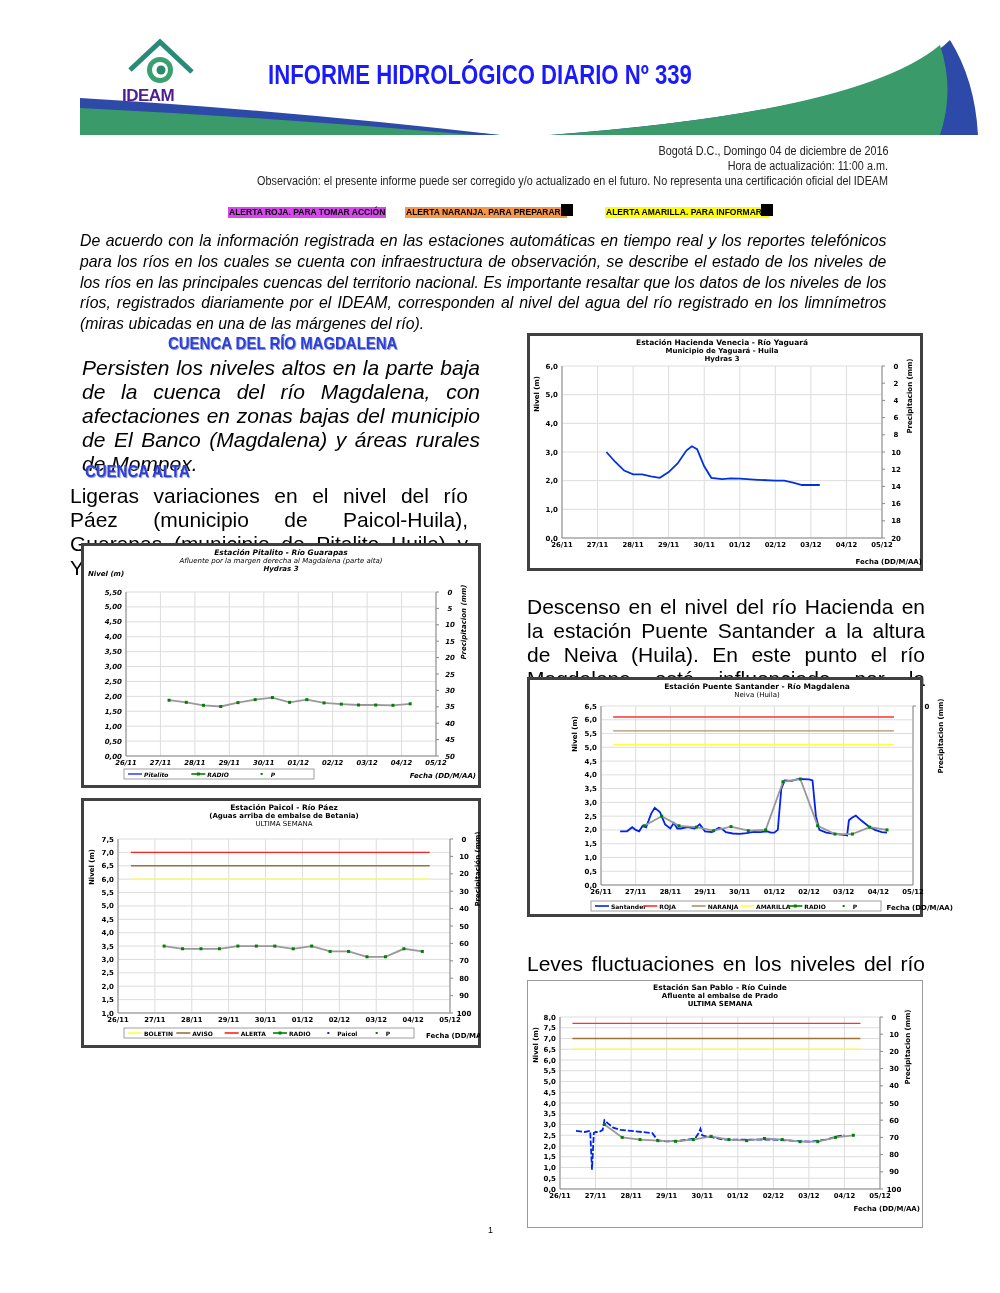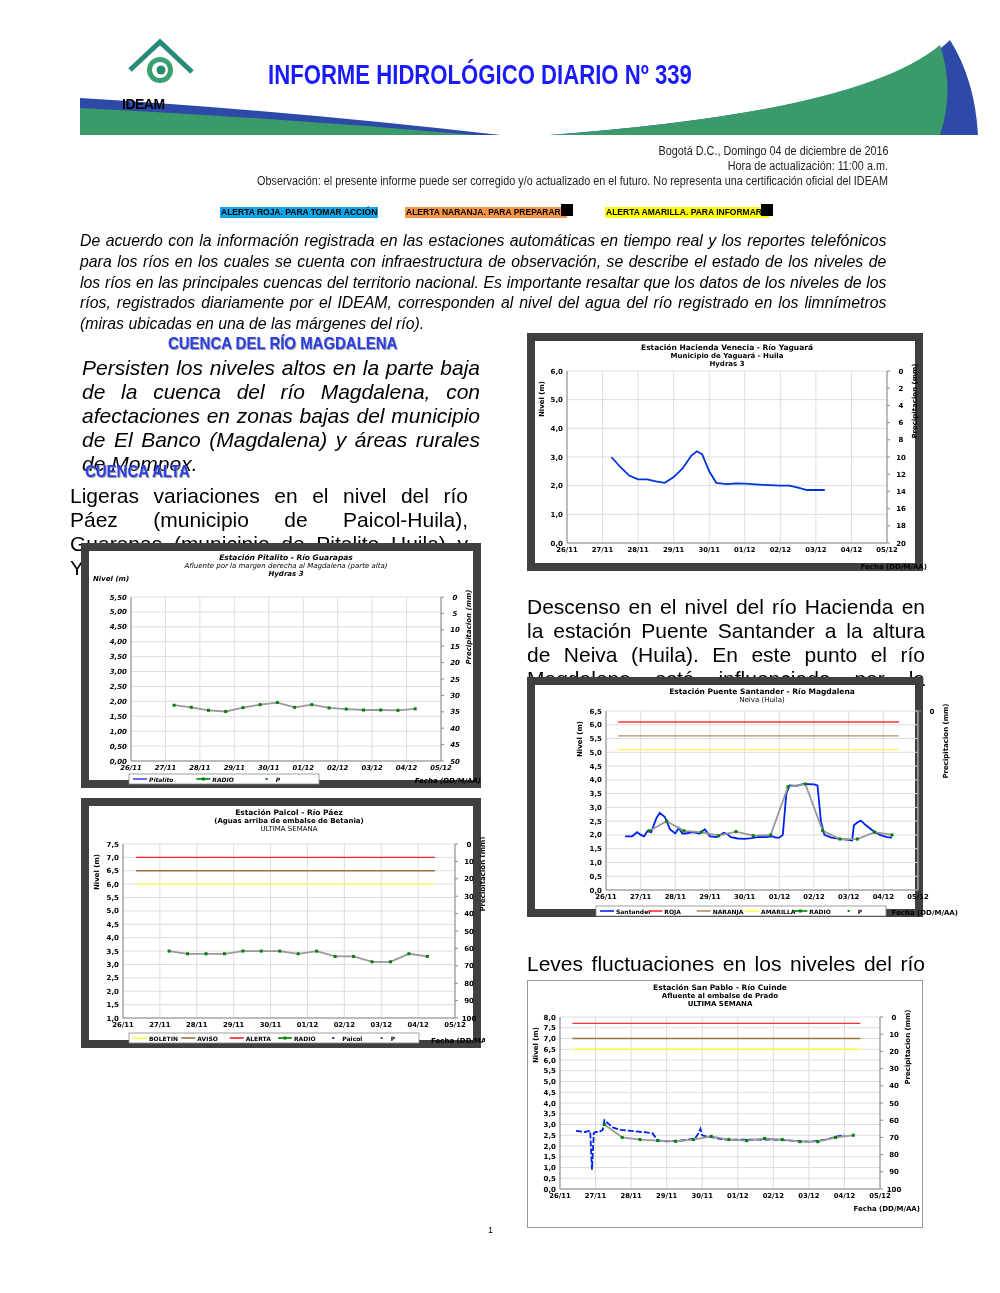--- a/index.html
+++ b/index.html
@@ -7,7 +7,7 @@
   .abs{position:absolute;}
   .banner{left:80px;top:40px;width:898px;height:95px;}
   .logo{left:120px;top:38px;width:80px;height:70px;}
-  .logo-text{left:122px;top:96px;font-weight:bold;font-size:14px;color:#000000;letter-spacing:-0.5px;}
+  .logo-text{left:122px;top:86px;font-weight:bold;font-size:17px;color:#4c1d95;letter-spacing:-0.5px;}
   .title{left:268px;top:60px;font-family:"Liberation Sans",sans-serif;font-weight:bold;font-size:27px;color:#1a1aff;transform:scaleX(0.82);transform-origin:left top;white-space:nowrap;}
   .meta{right:112px;text-align:right;font-size:12px;color:#222;transform:scaleX(0.9);transform-origin:right top;white-space:nowrap;}
   .alert{top:207px;height:11px;font-size:8.5px;line-height:11px;font-weight:bold;white-space:nowrap;padding:0 1px;}

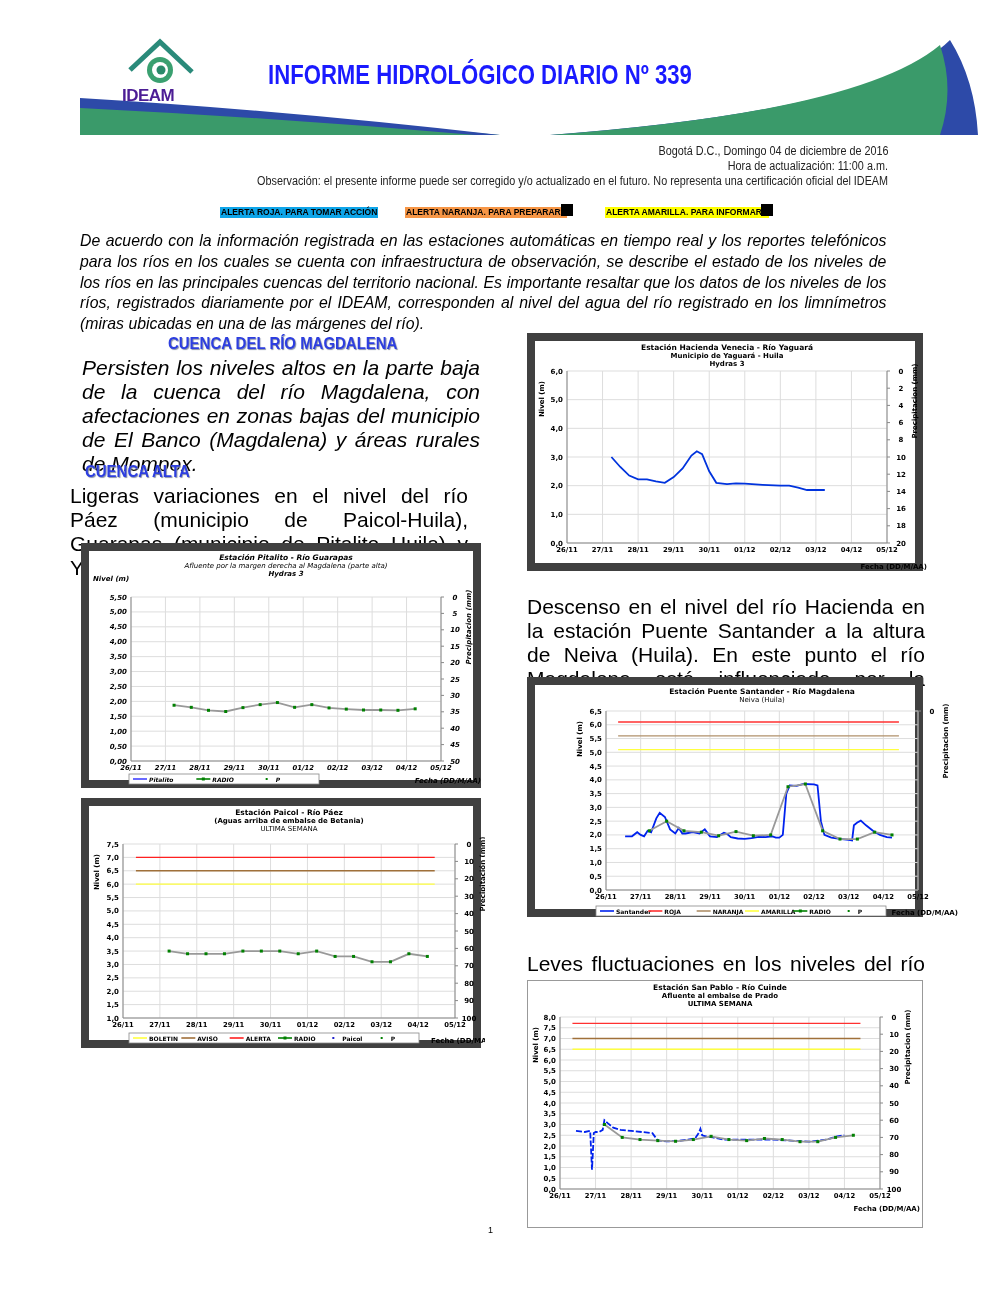--- a/index.html
+++ b/index.html
@@ -42,7 +42,7 @@
 <div class="abs meta" style="top:159px">Hora de actualización: 11:00 a.m.</div>
 <div class="abs meta" style="top:174px">Observación: el presente informe puede ser corregido y/o actualizado en el futuro. No representa una certificación oficial del IDEAM</div>
 
-<div class="abs alert" style="left:220px;background:#0ea5e9;"><span>ALERTA ROJA. PARA TOMAR ACCIÓN</span></div>
+<div class="abs alert" style="left:228px;background:#d946ef;"><span>ALERTA ROJA. PARA TOMAR ACCIÓN</span></div>
 <div class="abs alert" style="left:405px;background:#f79646;"><span>ALERTA NARANJA. PARA PREPARARS</span></div>
 <div class="abs" style="left:561px;top:204px;"><span class="blk"></span></div>
 <div class="abs alert" style="left:605px;background:#ffff00;"><span>ALERTA AMARILLA. PARA INFORMARS</span></div>

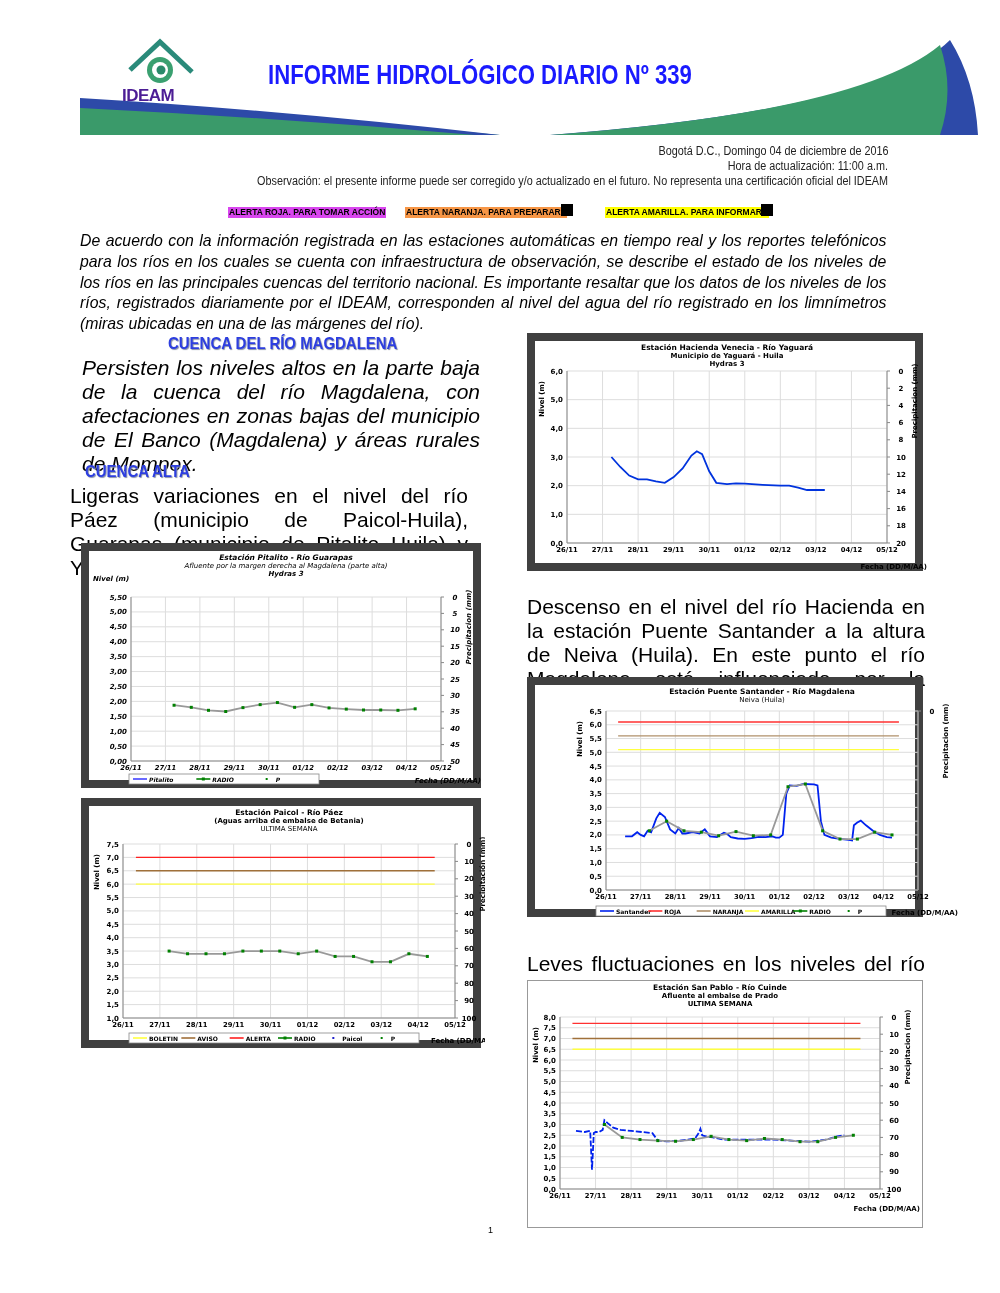--- a/index.html
+++ b/index.html
@@ -15,7 +15,7 @@
   .intro{left:80px;top:230px;width:840px;font-size:16.5px;font-style:italic;line-height:20.8px;text-align:justify;transform:scaleX(0.96);transform-origin:left top;}
   .h-sec{font-weight:bold;color:#2d3ee0;font-size:17px;text-shadow:1px 1px 1px #8890a8;transform:scaleX(0.88);transform-origin:left top;white-space:nowrap;}
   .para{font-size:21px;line-height:24px;text-align:justify;}
-  .chart{position:absolute;border:8px solid #404040;background:#fff;box-sizing:border-box;}
+  .chart{position:absolute;border:3px solid #404040;background:#fff;box-sizing:border-box;}
   .chart svg{display:block;}
   .pagenum{left:488px;top:1225px;font-size:9px;}
 </style>

